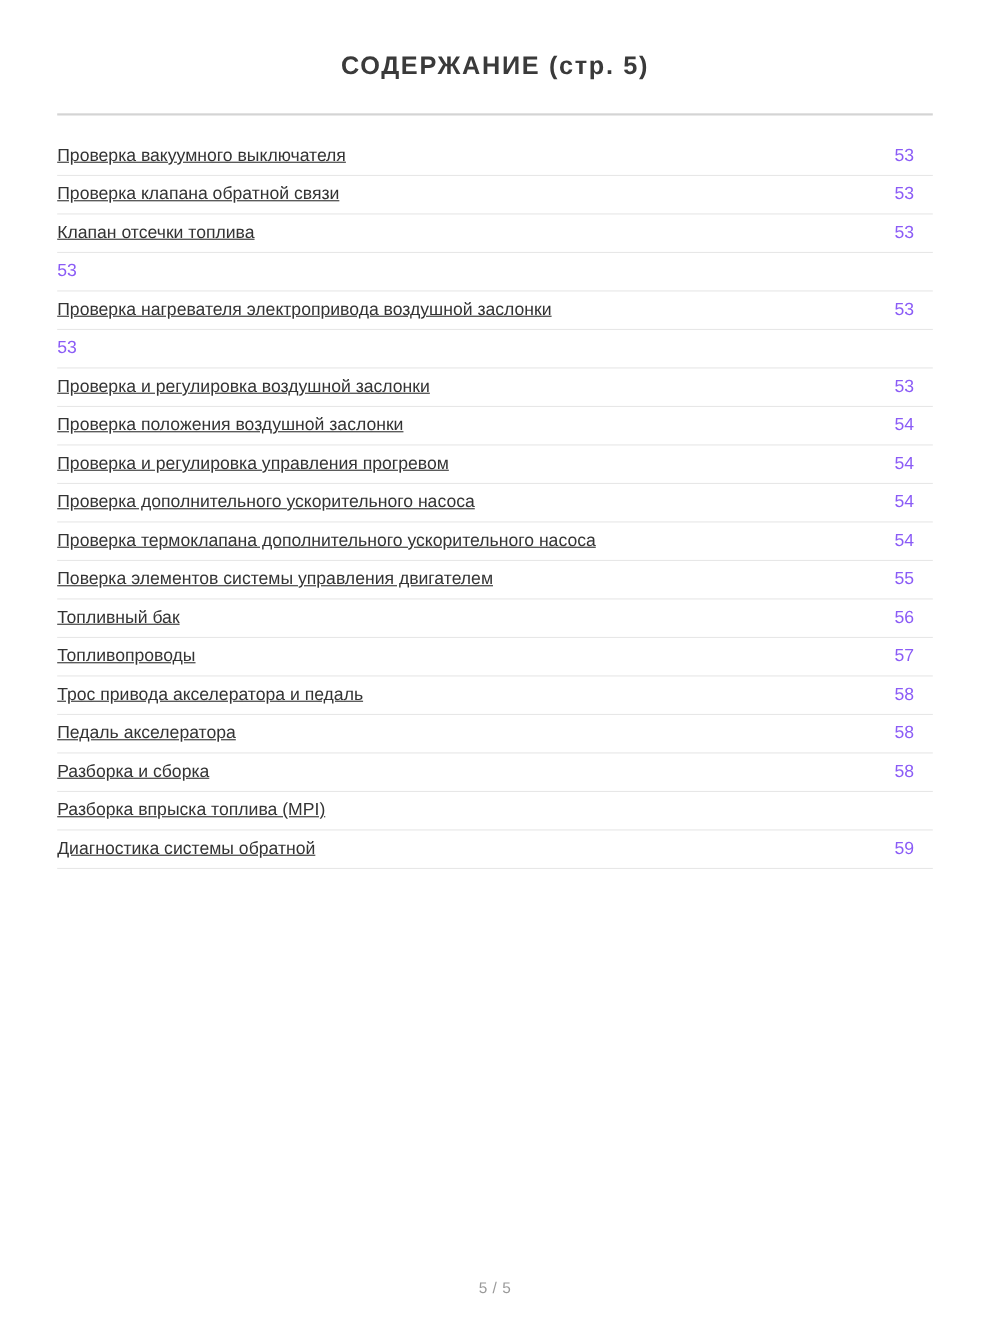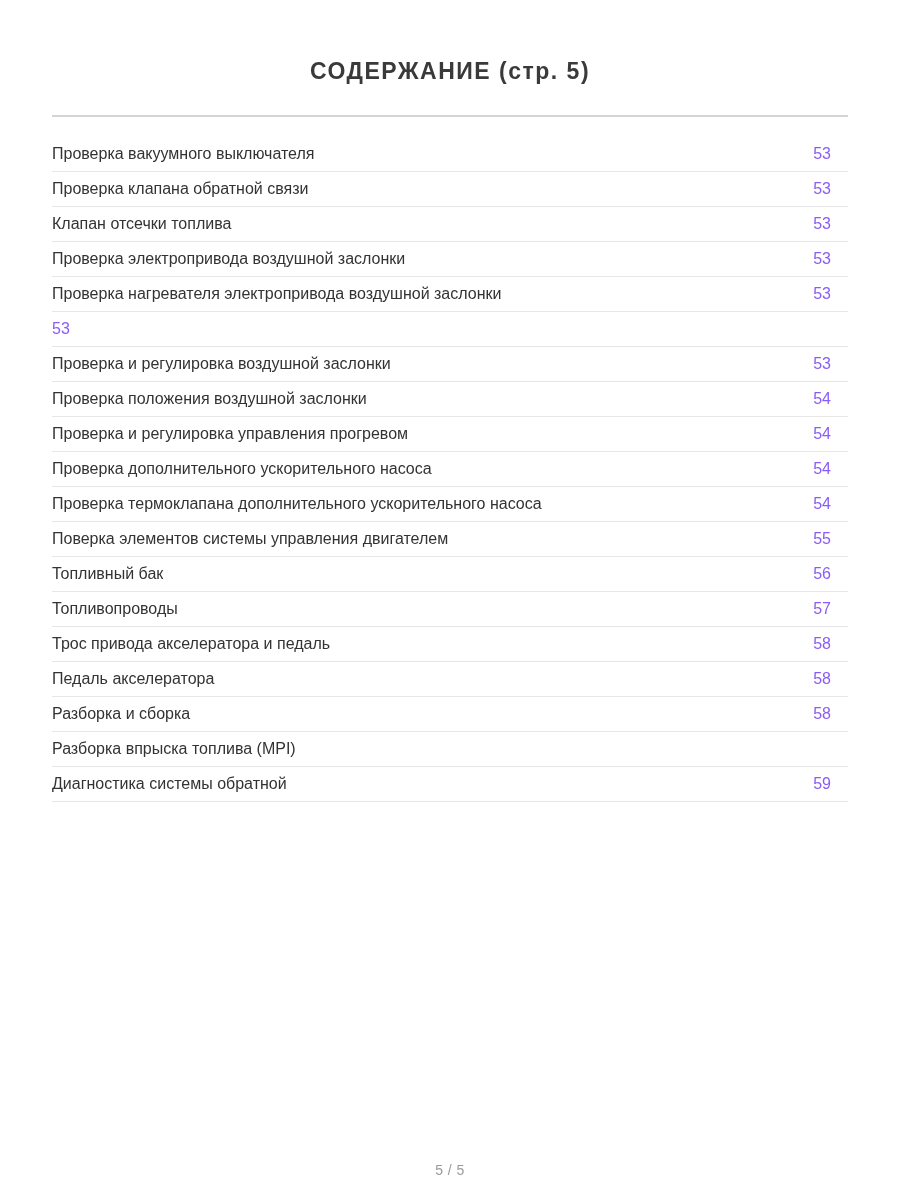--- a/index.html
+++ b/index.html
@@ -15,7 +15,7 @@
     overflow: hidden;
   }
   .page {
-    padding: 16px 52px;
+    padding: 4px 52px;
   }
   .title {
     margin: 0;

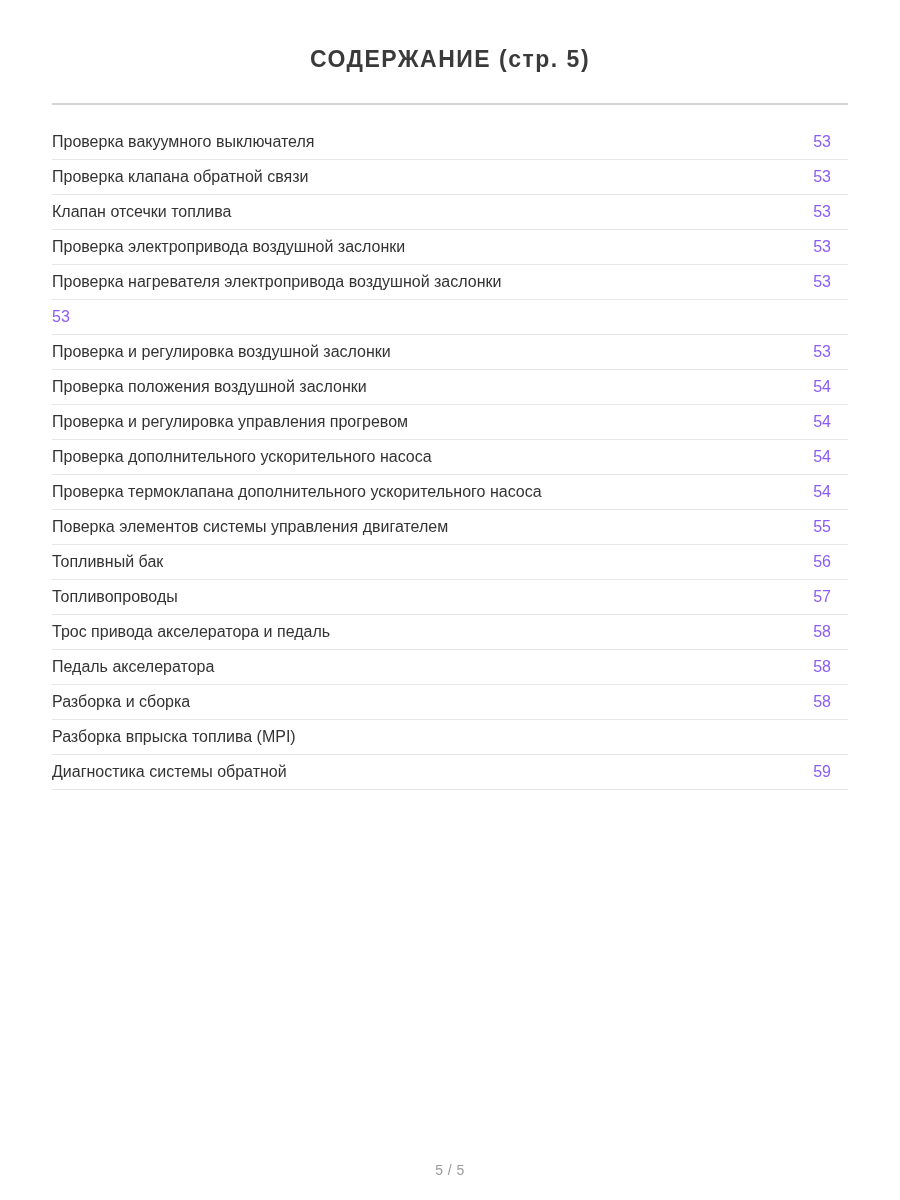--- a/index.html
+++ b/index.html
@@ -46,6 +46,7 @@
   .toc-label {
     color: #333333;
     white-space: nowrap;
+    text-decoration: underline;
   }
   .toc-page {
     color: #8b5cf6;

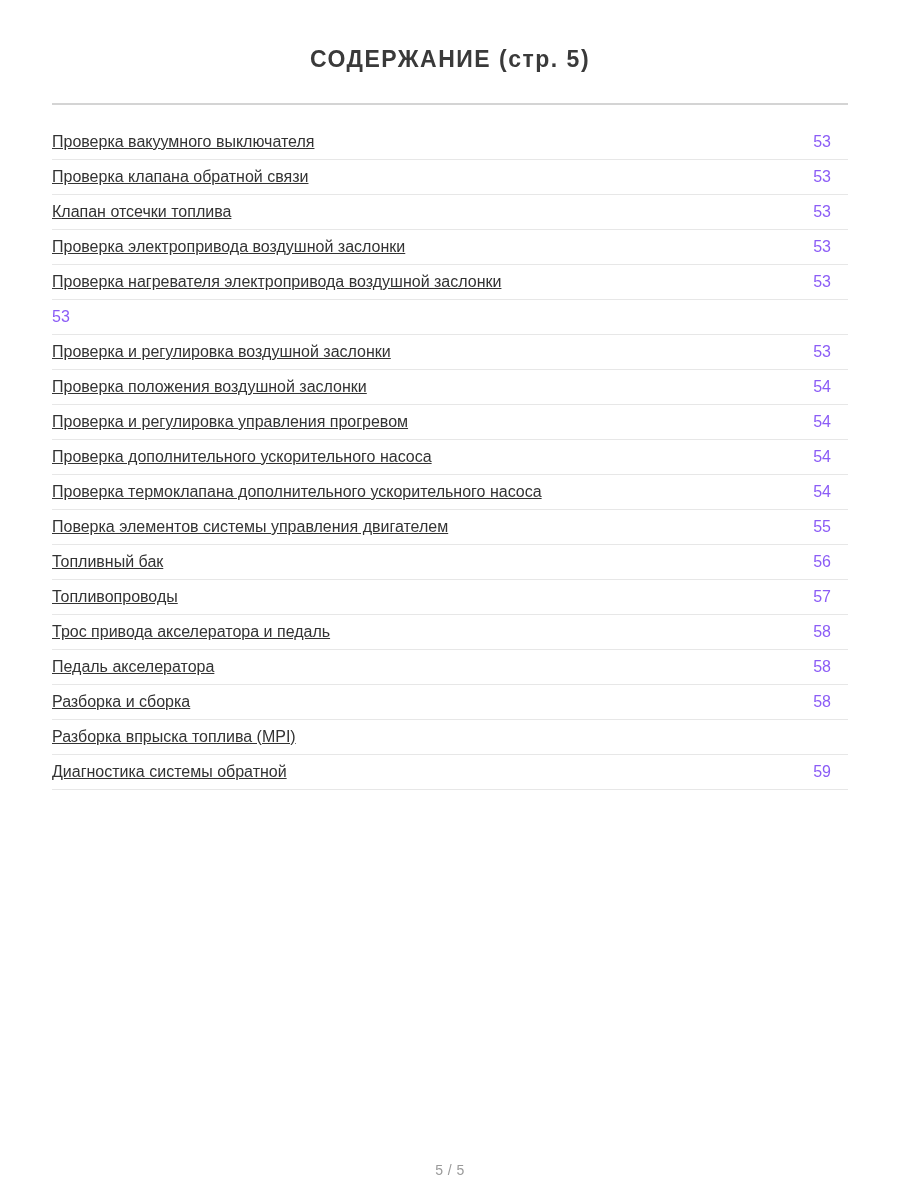--- a/index.html
+++ b/index.html
@@ -84,7 +84,6 @@
         <span class="toc-page">53</span>
       </div>
       <div class="toc-row">
-        <span class="toc-label">Проверка электропривода воздушной заслонки</span>
         <span class="toc-page">53</span>
       </div>
       <div class="toc-row">

